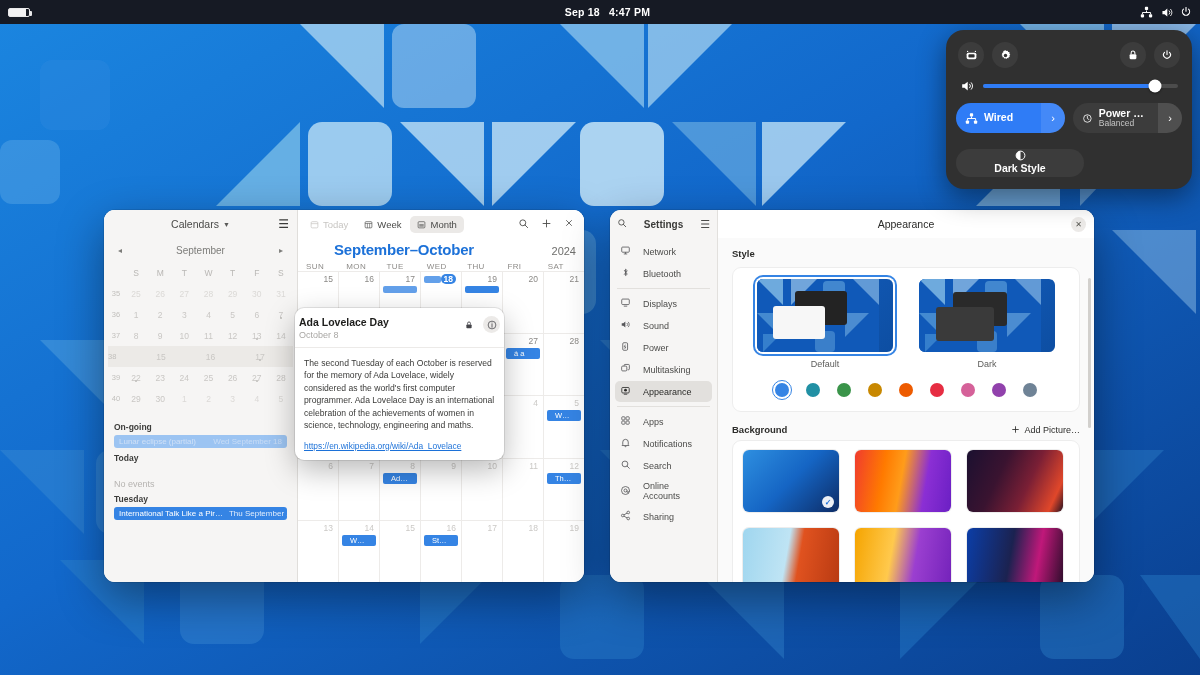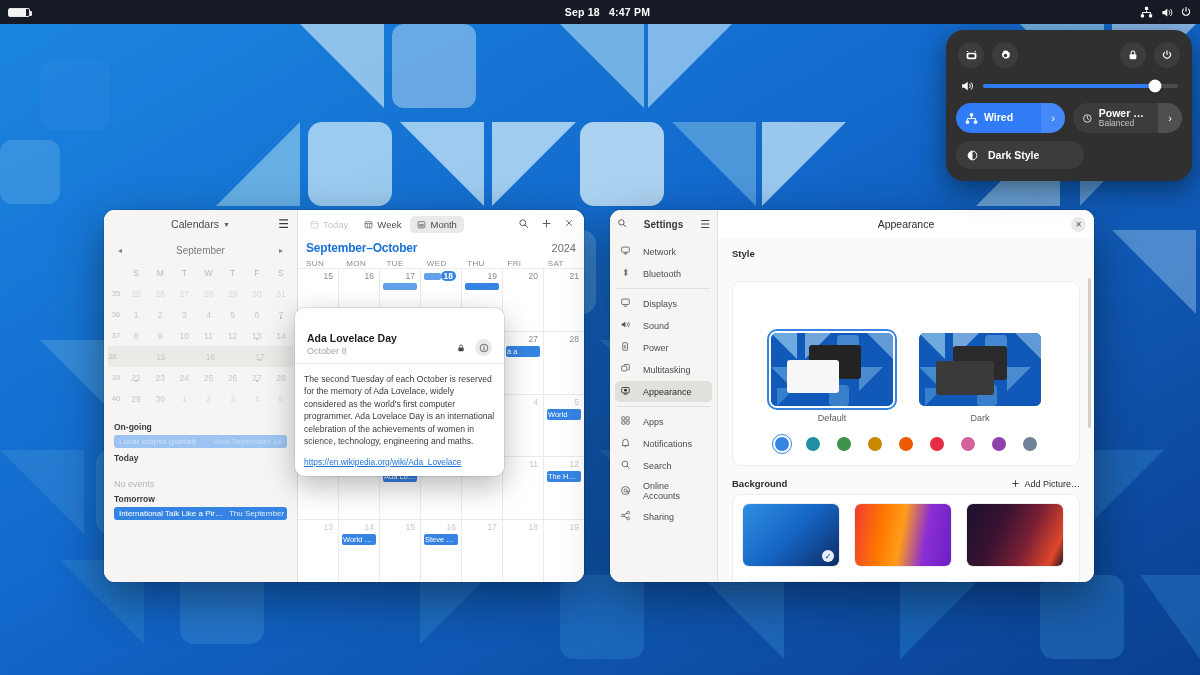--- a/index.html
+++ b/index.html
@@ -65,8 +65,8 @@
   .qs-tile .t2{font-size:8.5px;color:#c6c6c6;white-space:nowrap;overflow:hidden;text-overflow:ellipsis;}
   .qs-tile .arrow{width:24px;height:30px;display:flex;align-items:center;justify-content:center;
     background:rgba(255,255,255,.10);font-size:11px;}
-  .qs-wide{margin-top:8px;display:flex;align-items:center;gap:9px;height:28px;width:128px;
-    border-radius:14px;background:#3c3c3c;padding:0 10px;font-size:10.5px;font-weight:bold;}
+  .qs-wide{margin-top:16px;display:flex;align-items:center;gap:0;height:28px;width:128px;
+    border-radius:14px;background:#3c3c3c;padding:0 10px;font-size:10.5px;font-weight:bold;flex-direction:column;}
 
   
   .window{

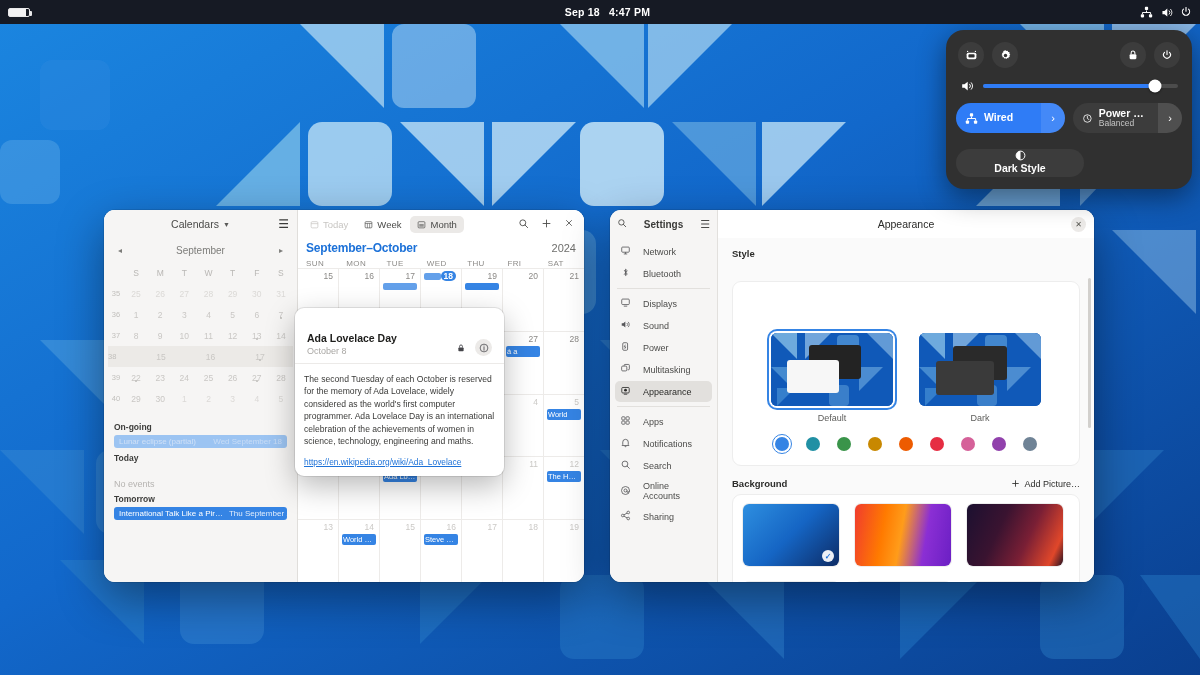--- a/index.html
+++ b/index.html
@@ -119,7 +119,7 @@
   .cal-hdr .grow{flex:1;}
   .cal-ic{font-size:11px;color:#4b4b49;padding:2px 5px;}
   .cal-title-row{display:flex;align-items:baseline;padding:3px 8px 4px;}
-  .cal-title{font-size:12px;font-weight:bold;color:#1c71d8;letter-spacing:-.2px;}
+  .cal-title{font-size:15px;font-weight:bold;color:#1c71d8;letter-spacing:-.2px;margin-left:28px;}
   .cal-year{margin-left:auto;font-size:11px;color:#6f6f6d;}
   .dow-row{display:flex;padding:0 2px;}
   .dow{flex:1;text-align:left;padding-left:6px;font-size:8px;color:#8d8b88;letter-spacing:.4px;}

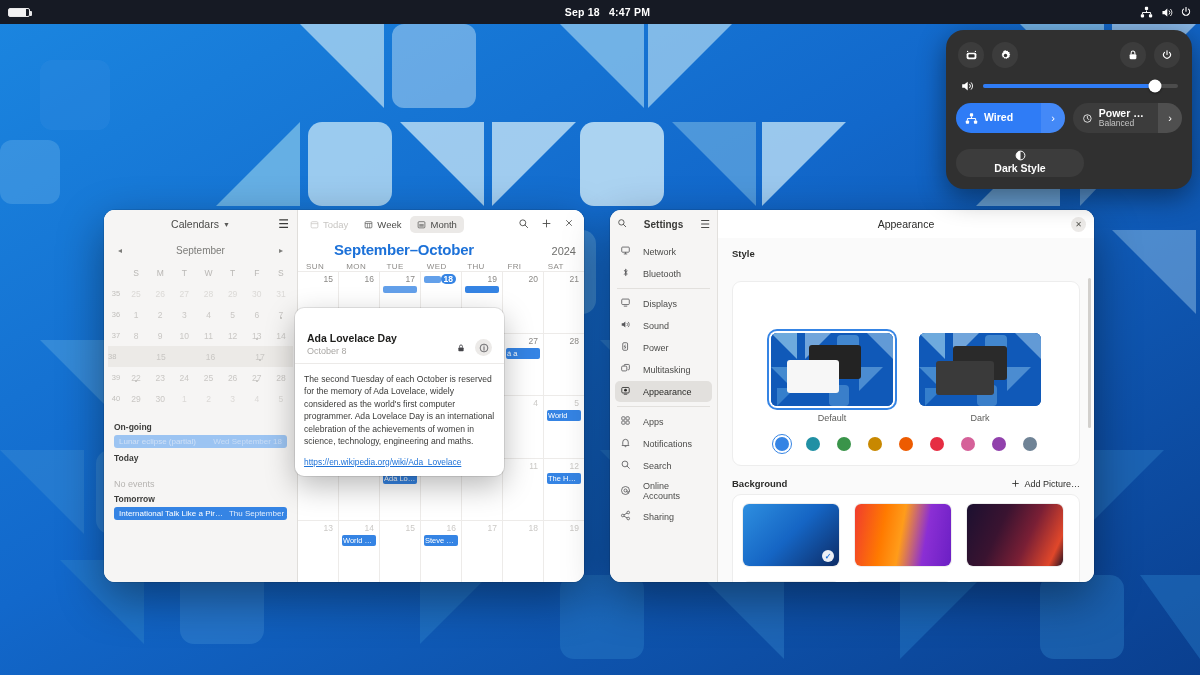--- a/index.html
+++ b/index.html
@@ -176,7 +176,7 @@
   .set-hdr .close{position:absolute;right:8px;width:15px;height:15px;border-radius:50%;
     background:#eceae8;display:flex;align-items:center;justify-content:center;font-size:8px;color:#55554f;}
   .set-body{flex:1;padding:10px 14px 0;overflow:hidden;position:relative;}
-  .sec-label{font-size:9.5px;font-weight:bold;color:#2d2d2b;margin-bottom:22px;}
+  .sec-label{font-size:9.5px;font-weight:bold;color:#2d2d2b;margin-bottom:8px;}
   .sec-label-row{display:flex;align-items:center;}
   .add-pic{margin-left:auto;display:flex;align-items:center;gap:4px;font-size:9px;color:#2d2d2b;}
   .card{background:#fff;border-radius:9px;border:1px solid #ededed;padding:11px 10px;}

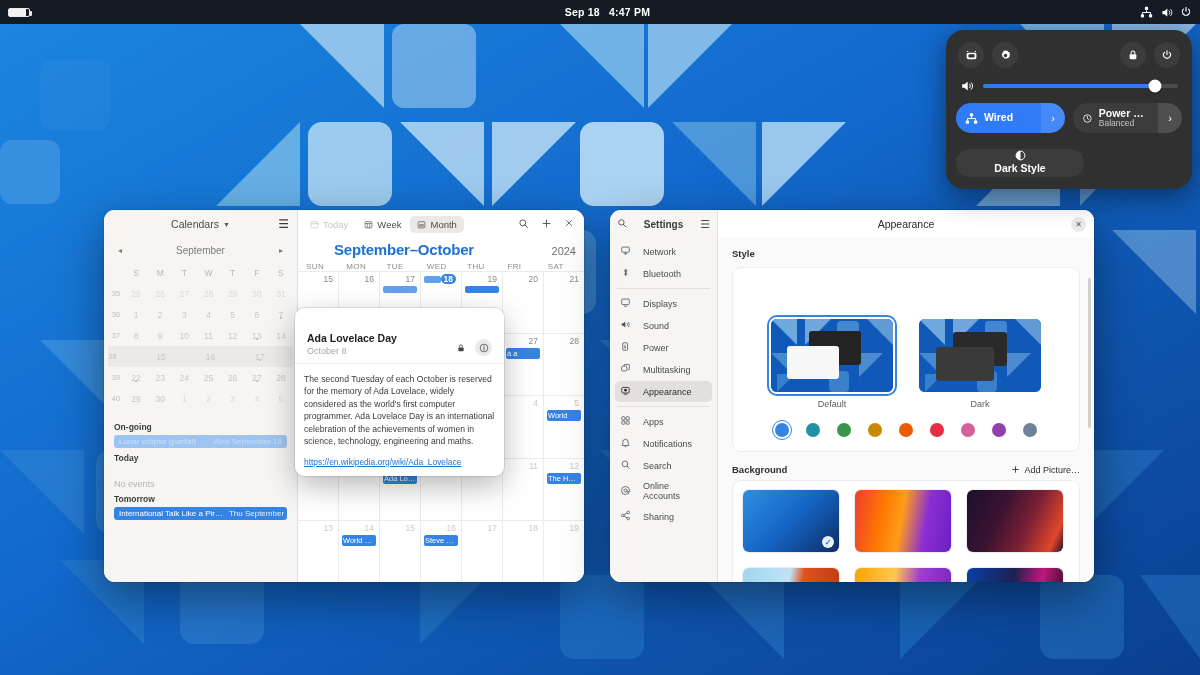--- a/index.html
+++ b/index.html
@@ -145,7 +145,7 @@
     box-shadow:0 10px 30px rgba(0,0,0,.28), 0 0 0 1px rgba(0,0,0,.09);
     overflow:hidden;
   }
-  .pop-head{padding:8px 12px 7px;display:flex;align-items:flex-end;gap:6px;border-bottom:1px solid #eceae8;margin-top:16px;}
+  .pop-head{padding:8px 4px 7px;display:flex;align-items:flex-start;gap:6px;border-bottom:1px solid #eceae8;}
   .pop-head .tx{flex:1;min-width:0;}
   .pop-title{font-size:10.5px;font-weight:bold;color:#1d1d1b;}
   .pop-date{font-size:9px;color:#a9a7a4;margin-top:2px;}

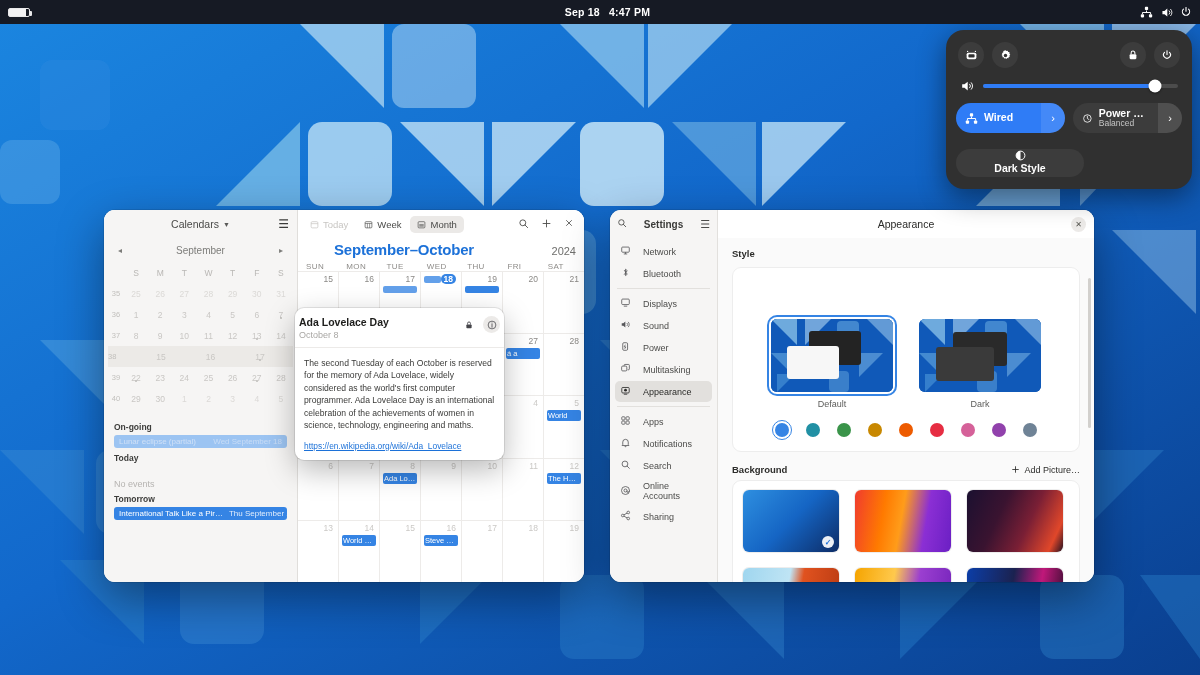--- a/index.html
+++ b/index.html
@@ -133,7 +133,7 @@
   .day.today .badge{
     display:inline-block;min-width:15px;padding:0 3px;border-radius:7px;background:#3584e4;
     color:#fff;font-size:8.5px;text-align:center;font-weight:bold;float:right;}
-  .chip{background:#3584e4;color:#fff;font-size:7.5px;border-radius:2px;padding:1px 1px;
+  .chip{background:#3584e4;color:#fff;font-size:7.5px;border-radius:2px;padding:1px 8px;
     margin-top:2px;white-space:nowrap;overflow:hidden;text-overflow:ellipsis;}
   .chip.light{background:#63a0ea;}
   .chip.bar{padding:1px 3px;height:7px;}

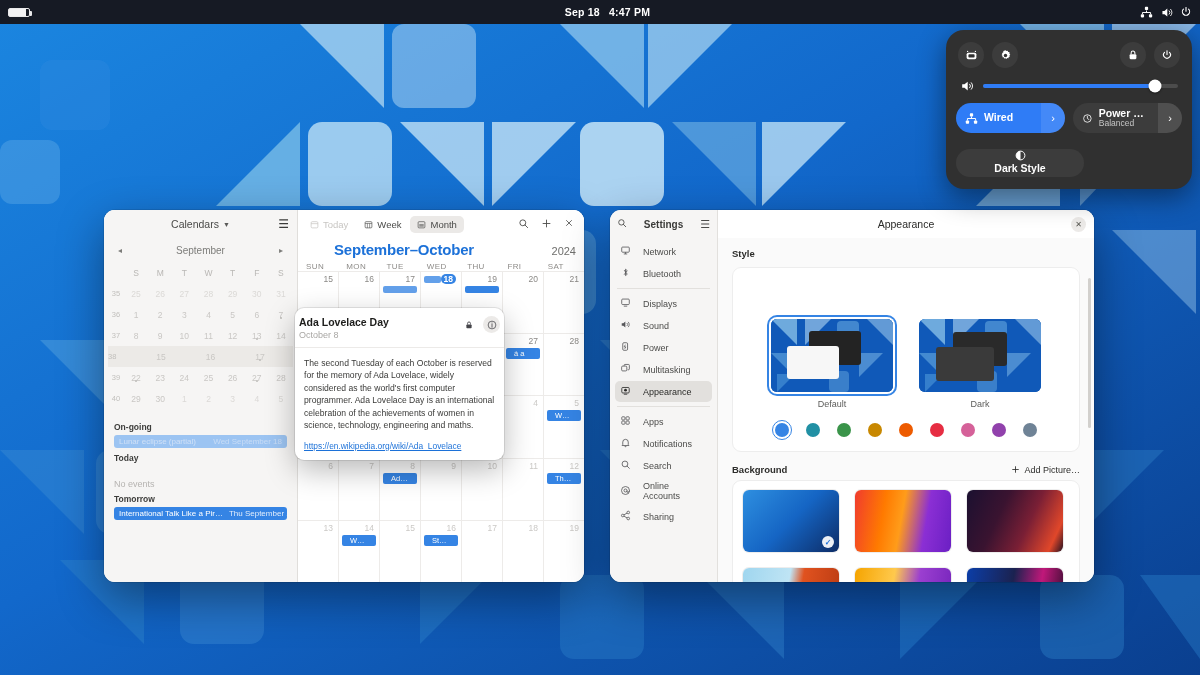--- a/index.html
+++ b/index.html
@@ -181,7 +181,7 @@
   .add-pic{margin-left:auto;display:flex;align-items:center;gap:4px;font-size:9px;color:#2d2d2b;}
   .card{background:#fff;border-radius:9px;border:1px solid #ededed;padding:11px 10px;}
   .style-row{display:flex;justify-content:center;gap:26px;}
-  .style-opt{width:122px;margin-top:40px;}
+  .style-opt{width:136px;}
   .style-thumb{
     height:73px;border-radius:6px;position:relative;overflow:hidden;
     background:linear-gradient(135deg,#1b6fd0 0%,#1158b4 45%,#0d4ea2 100%);

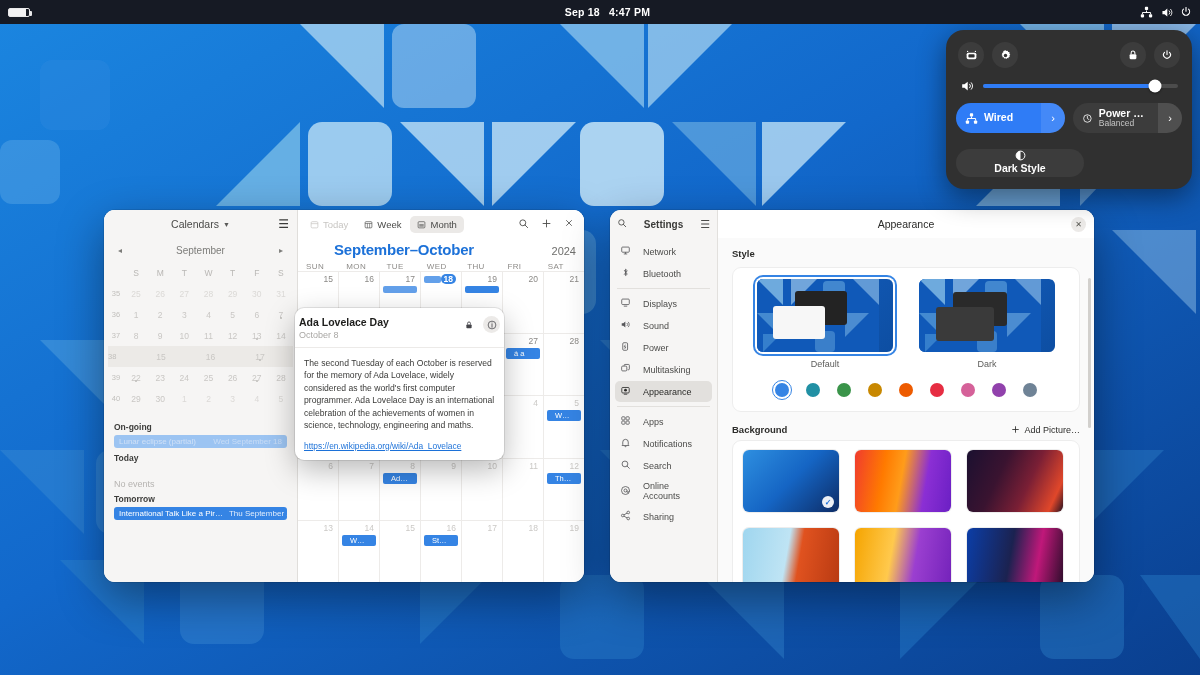--- a/index.html
+++ b/index.html
@@ -475,7 +475,7 @@
           </div>
           <div class="evt-group">Today</div>
           <div class="evt-none">No events</div>
-          <div class="evt-group">Tomorrow</div>
+          <div class="evt-group">Tuesday</div>
           <div class="evt-pill solid">
             <span>International Talk Like a Pir…</span>
             <span class="when">Thu September 19</span>

